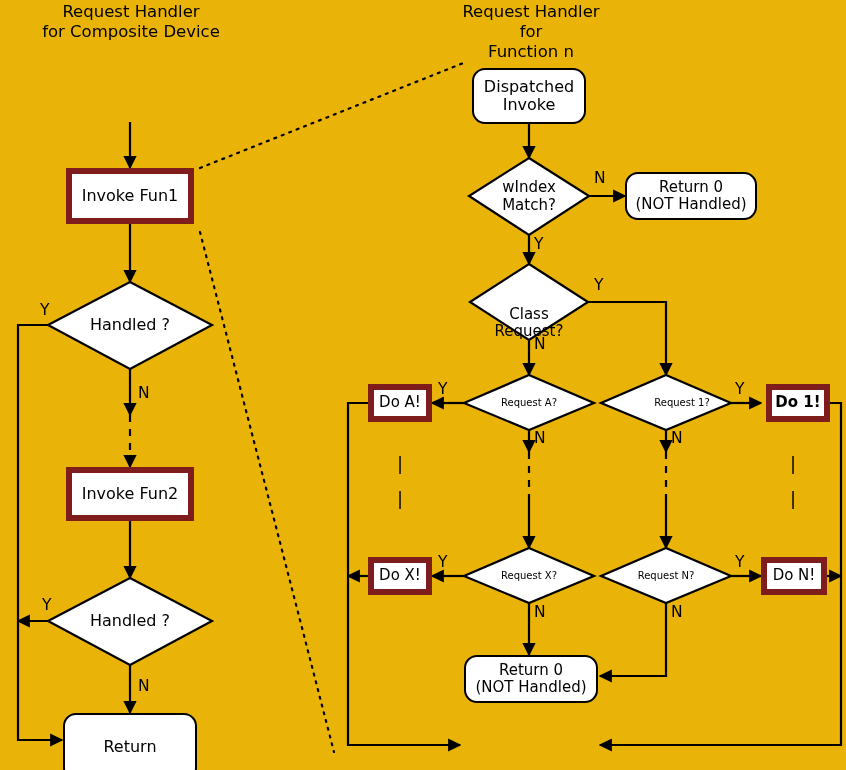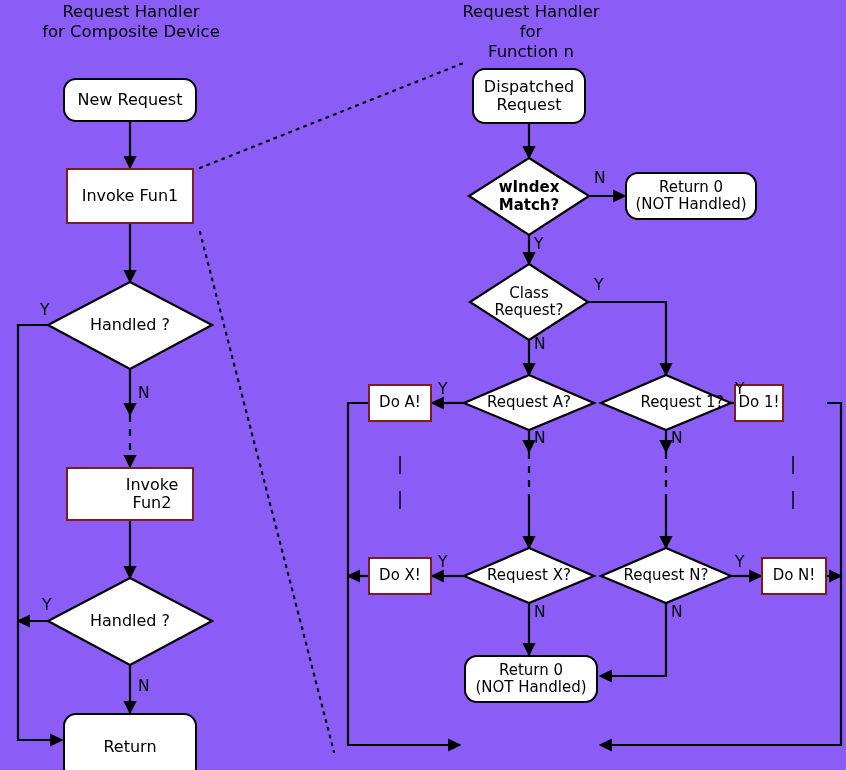--- a/index.html
+++ b/index.html
@@ -15,7 +15,7 @@
     width: 846px;
     height: 770px;
     overflow: hidden;
-    background: #8b5cf6;
+    background: #eab308;
   }
   svg.layer {
     position: absolute;

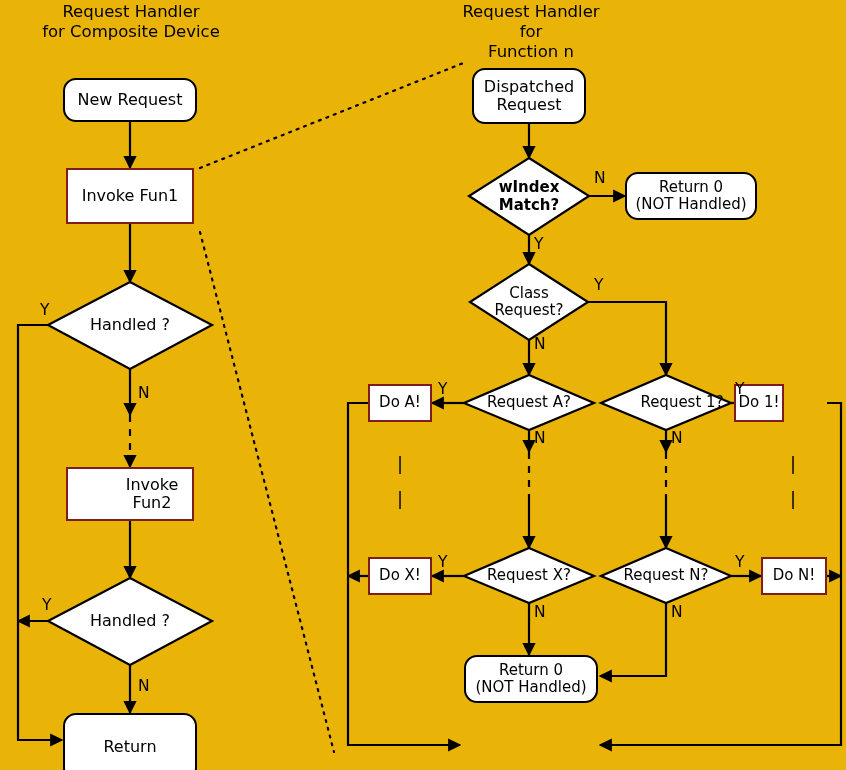--- a/index.html
+++ b/index.html
@@ -161,7 +161,6 @@
     <div>Function n</div>
   </div>
 
-  <div class="node round f16" style="left:63px; top:78px; width:134px; height:44px;">New Request</div>
 
   <div class="node rect f16" style="left:66px; top:168px; width:128px; height:56px;">Invoke Fun1</div>
 

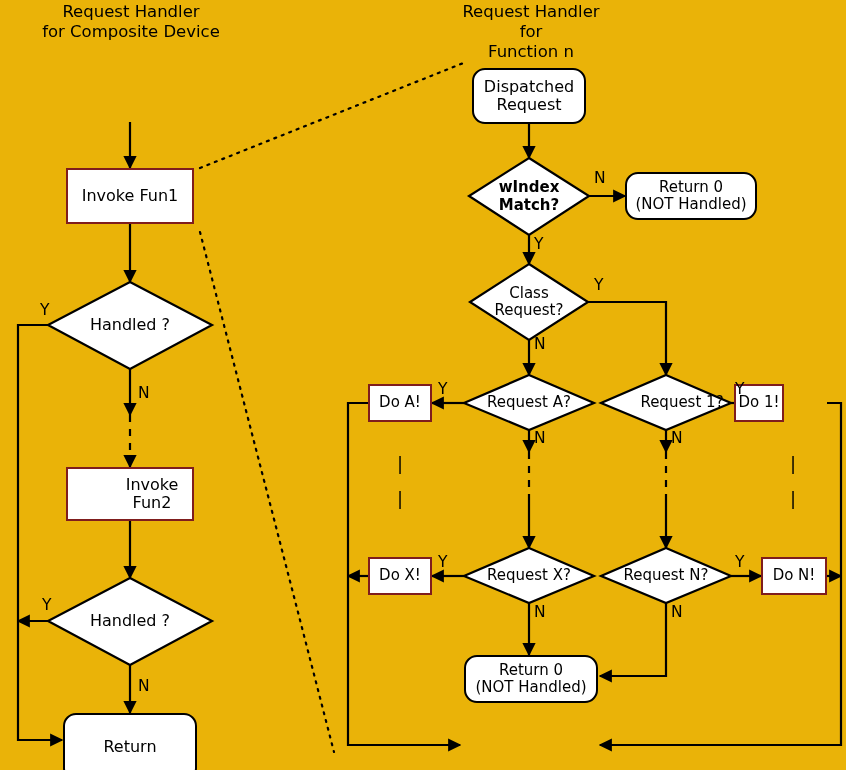--- a/index.html
+++ b/index.html
@@ -183,7 +183,7 @@
 
   <div class="node round f16" style="left:472px; top:68px; width:114px; height:56px; flex-direction:column;">
     <div>Dispatched</div>
-    <div>Request</div>
+    <div>Invoke</div>
   </div>
 
   <div class="diamond-wrap" style="left:469px; top:158px; width:120px; height:77px;font-weight:bold;">

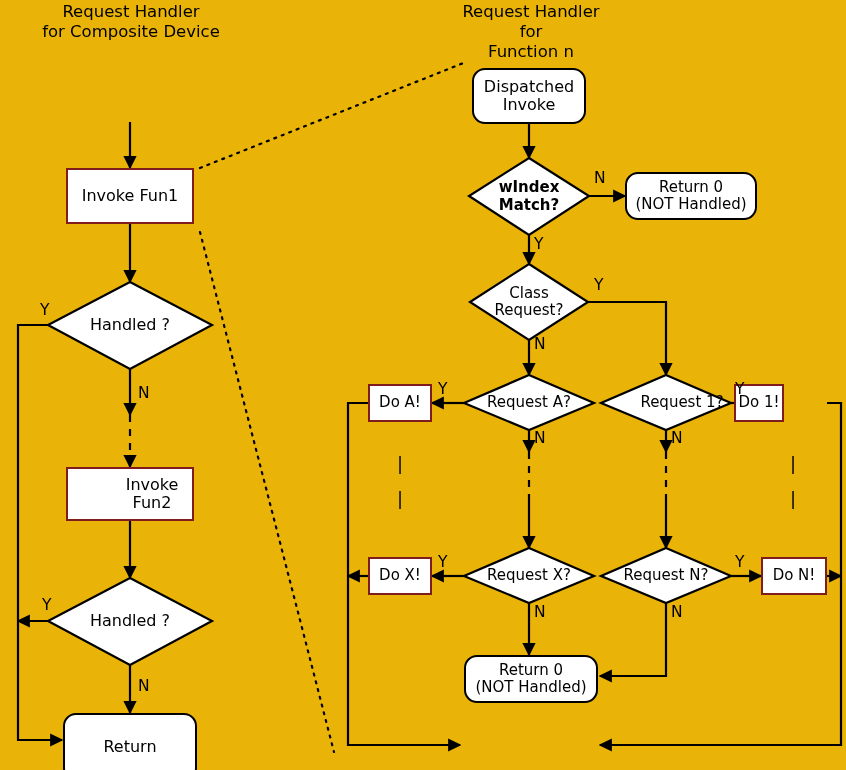--- a/index.html
+++ b/index.html
@@ -37,7 +37,7 @@
     line-height: 1.15;
   }
   .rect {
-    border: 2px solid #7f1d1d;
+    border: 6px solid #7f1d1d;
   }
   .round {
     border: 2px solid #000;

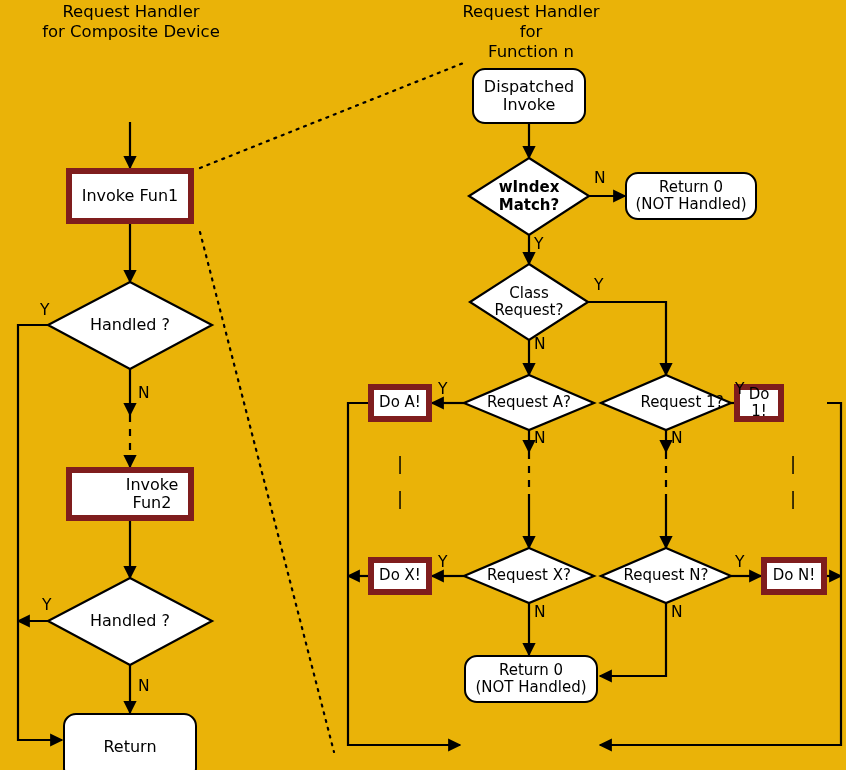--- a/index.html
+++ b/index.html
@@ -186,7 +186,7 @@
     <div>Invoke</div>
   </div>
 
-  <div class="diamond-wrap" style="left:469px; top:158px; width:120px; height:77px;font-weight:bold;">
+  <div class="diamond-wrap" style="left:469px; top:158px; width:120px; height:77px;">
     <div class="diamond-text f15" style="flex-direction:column;">
       <div>wIndex</div>
       <div>Match?</div>

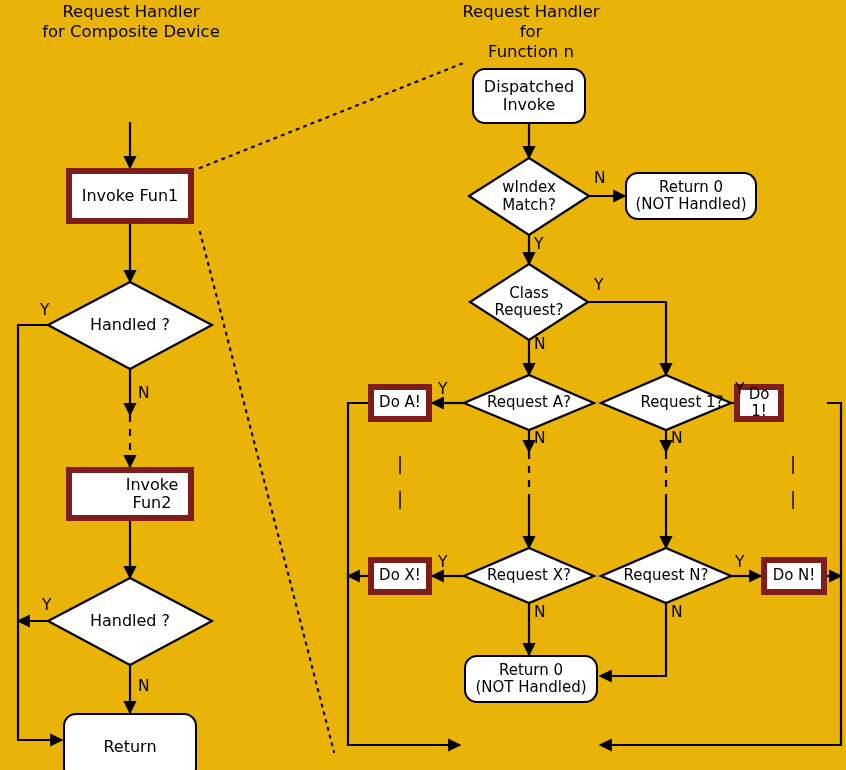--- a/index.html
+++ b/index.html
@@ -199,7 +199,7 @@
   </div>
 
   <div class="diamond-wrap" style="left:470px; top:264px; width:118px; height:76px;">
-    <div class="diamond-text f15" style="flex-direction:column;">
+    <div class="diamond-text f15" style="flex-direction:column;justify-content:flex-end;">
       <div>Class</div>
       <div>Request?</div>
     </div>

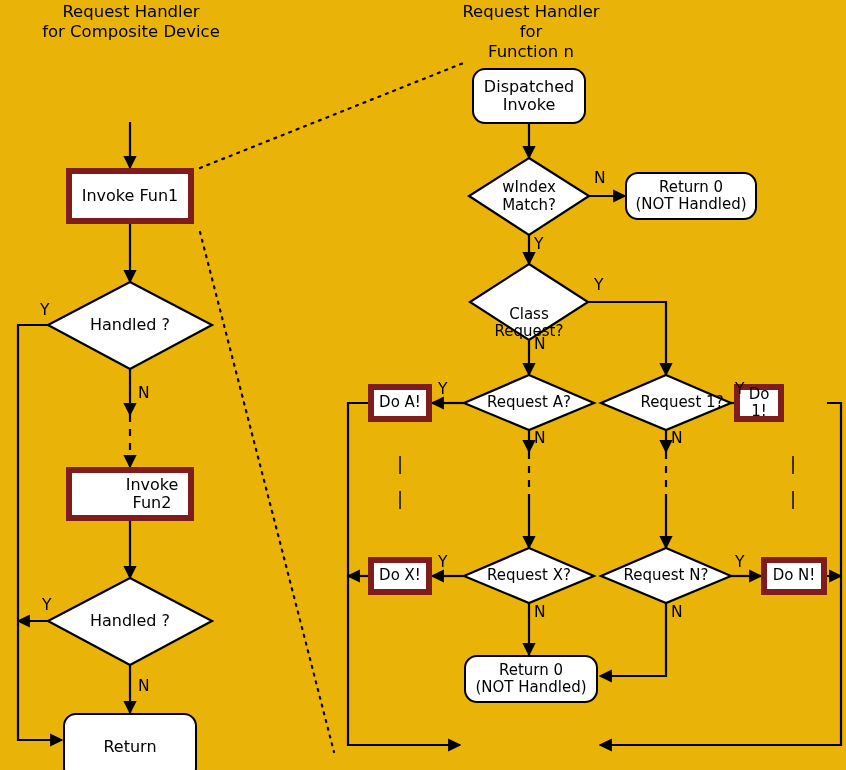--- a/index.html
+++ b/index.html
@@ -74,7 +74,7 @@
   }
   .f16 { font-size: 16px; }
   .f15 { font-size: 15px; }
-  .f14 { font-size: 15px; }
+  .f14 { font-size: 10px; }
 </style>
 </head>
 <body>

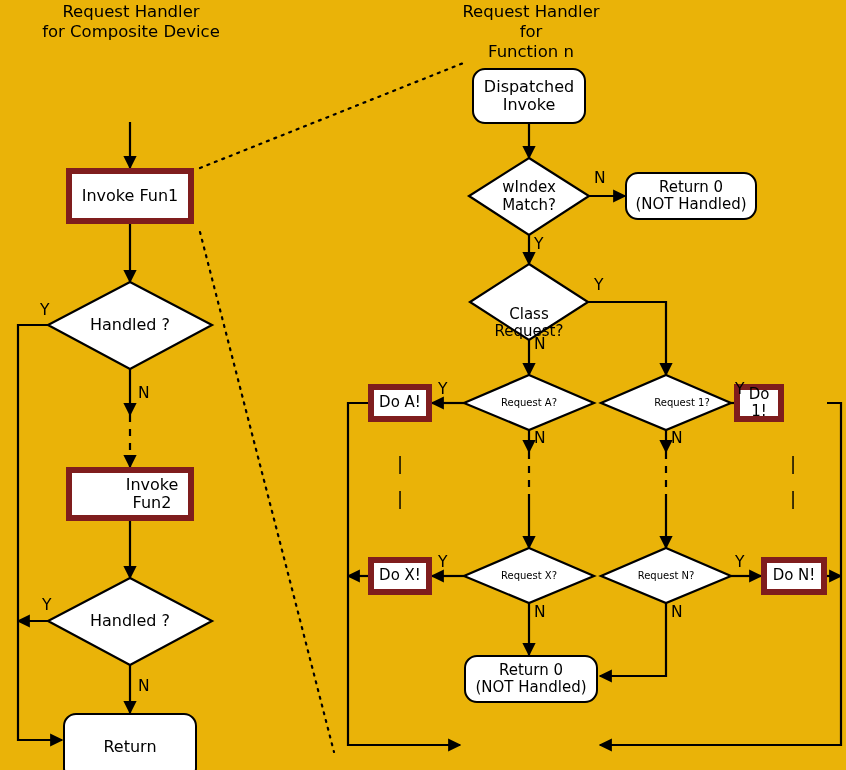--- a/index.html
+++ b/index.html
@@ -215,7 +215,7 @@
 
   <div class="node rect f15" style="left:368px; top:384px; width:64px; height:38px;">Do A!</div>
 
-  <div class="node rect f15" style="left:734px; top:384px; width:50px; height:38px;">Do 1!</div>
+  <div class="node rect f15" style="left:766px; top:384px; width:64px; height:38px;font-weight:bold;">Do 1!</div>
 
   <div class="diamond-wrap" style="left:464px; top:548px; width:130px; height:55px;">
     <div class="diamond-text f14">Request X?</div>

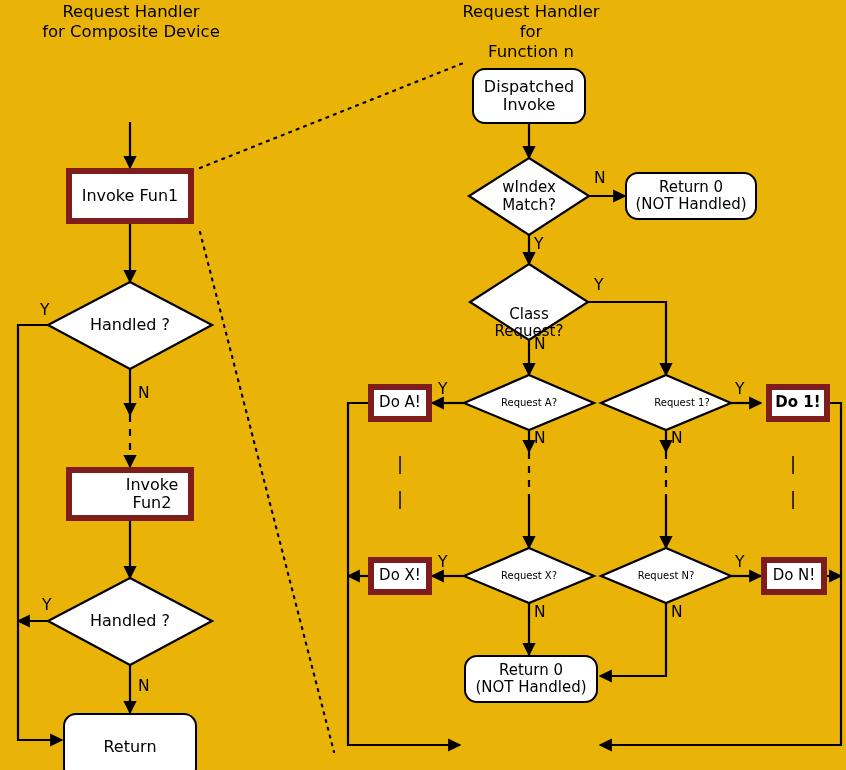--- a/index.html
+++ b/index.html
@@ -168,7 +168,7 @@
     <div class="diamond-text f16">Handled ?</div>
   </div>
 
-  <div class="node rect f16" style="left:66px; top:467px; width:128px; height:54px;padding-left:44px;">Invoke Fun2</div>
+  <div class="node rect f16" style="left:66px; top:467px; width:128px; height:54px;">Invoke Fun2</div>
 
   <div class="diamond-wrap" style="left:48px; top:578px; width:164px; height:87px;">
     <div class="diamond-text f16">Handled ?</div>

